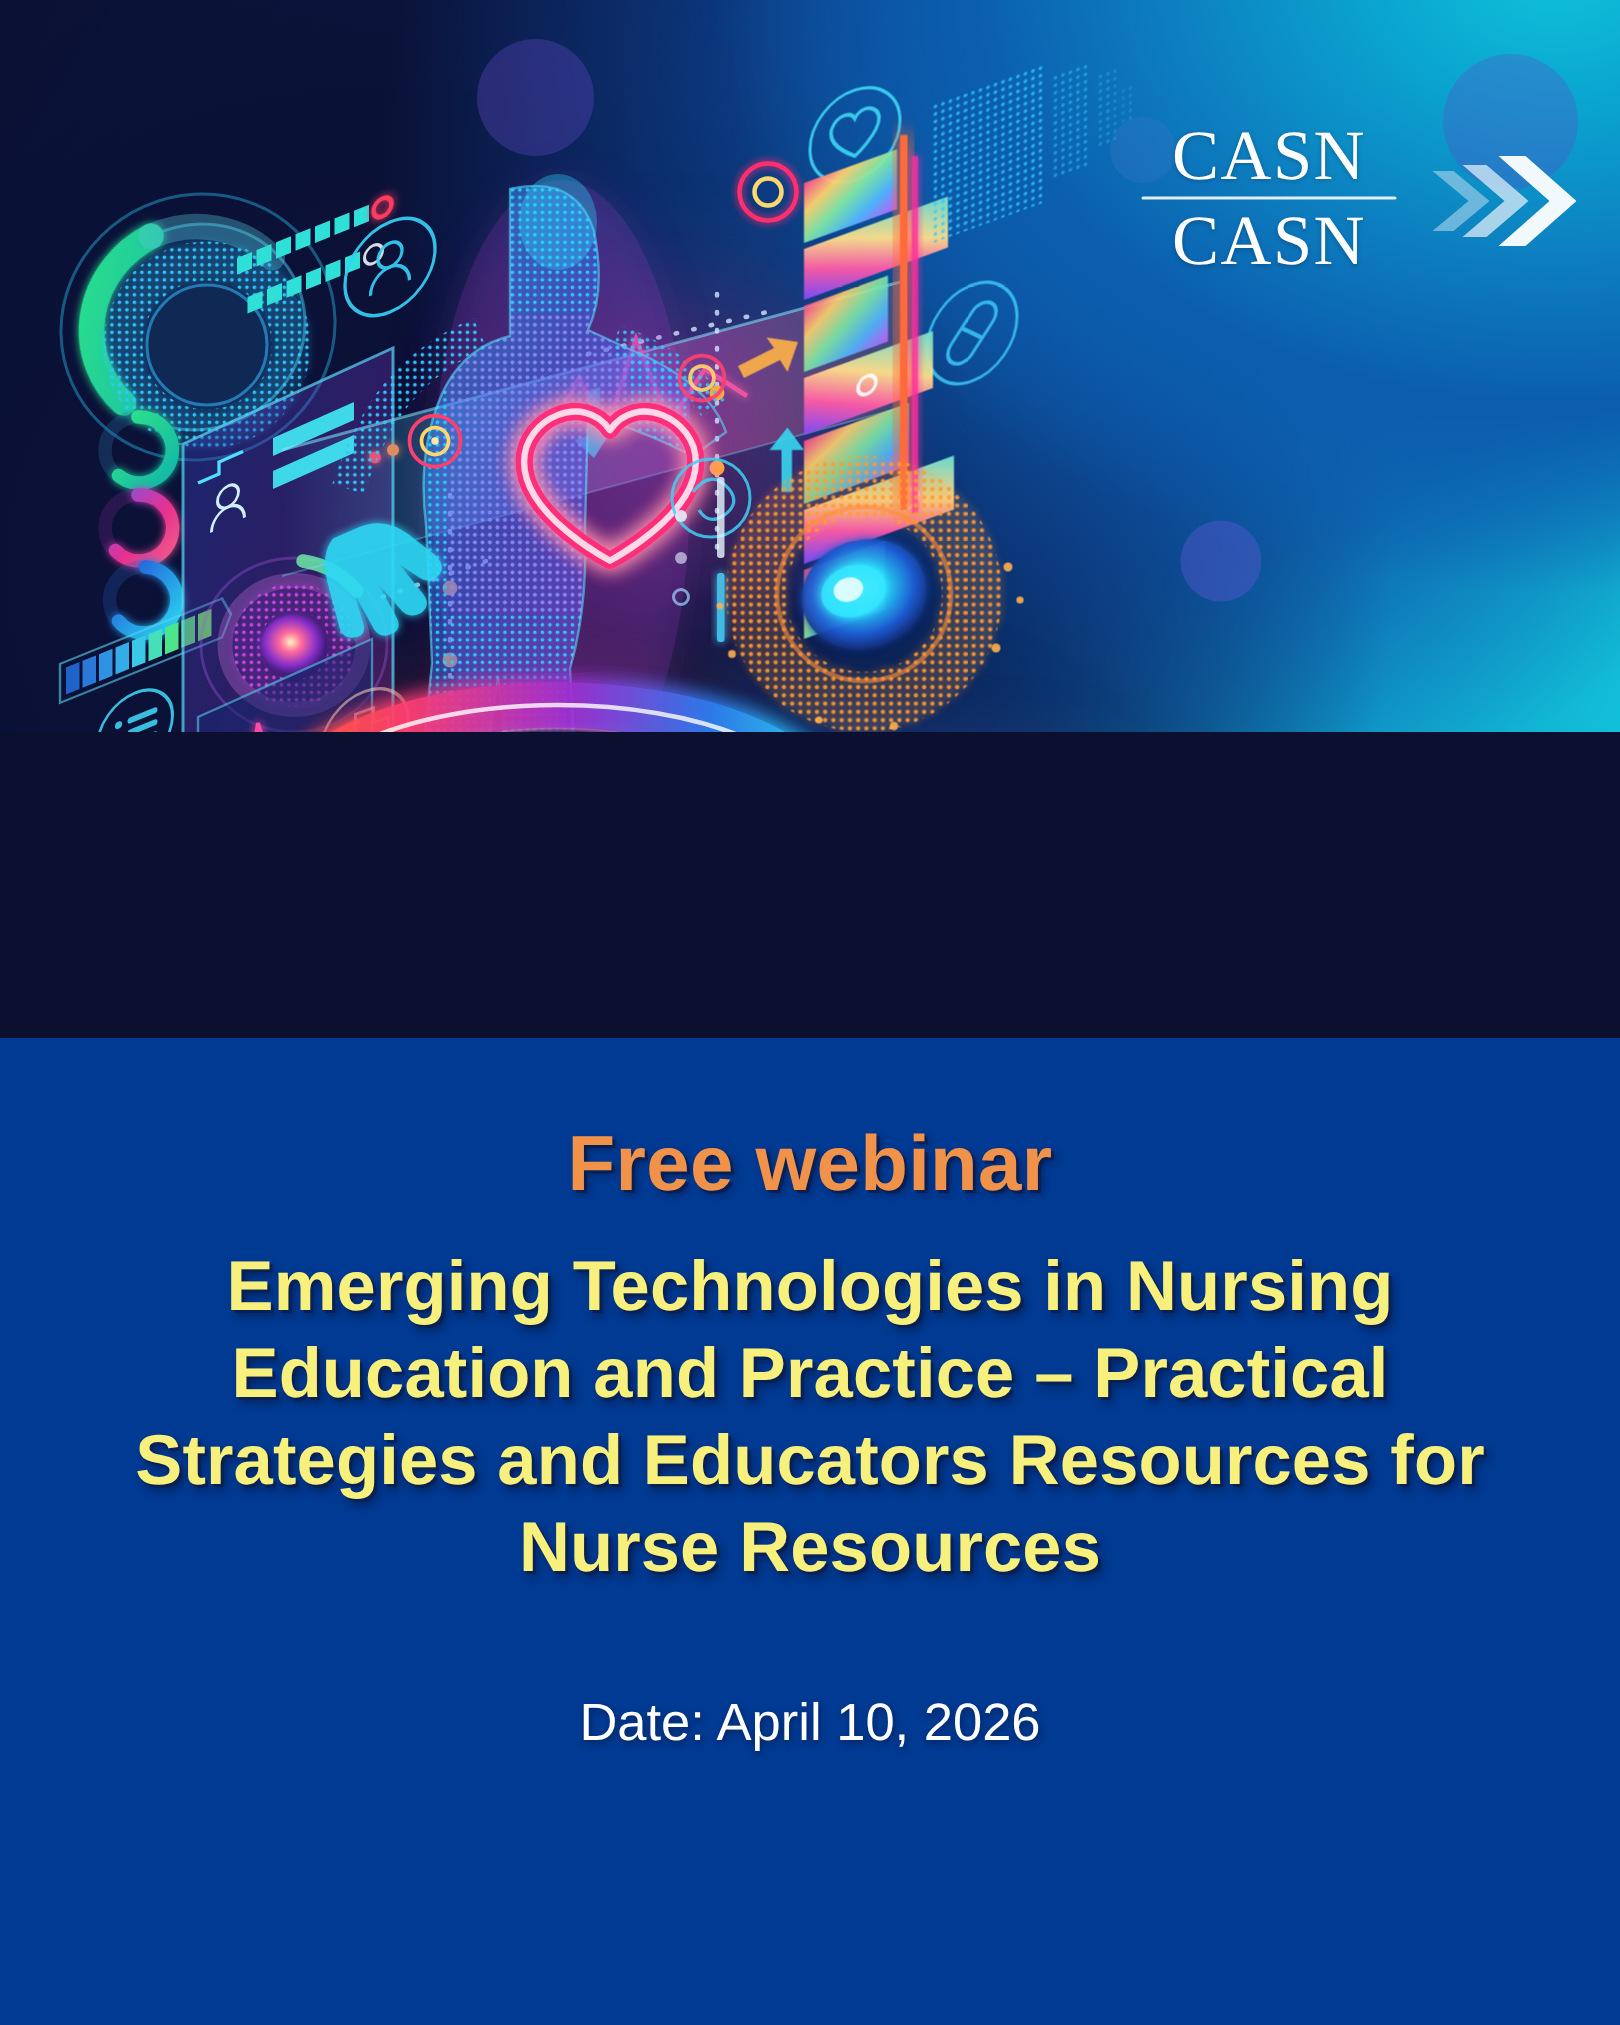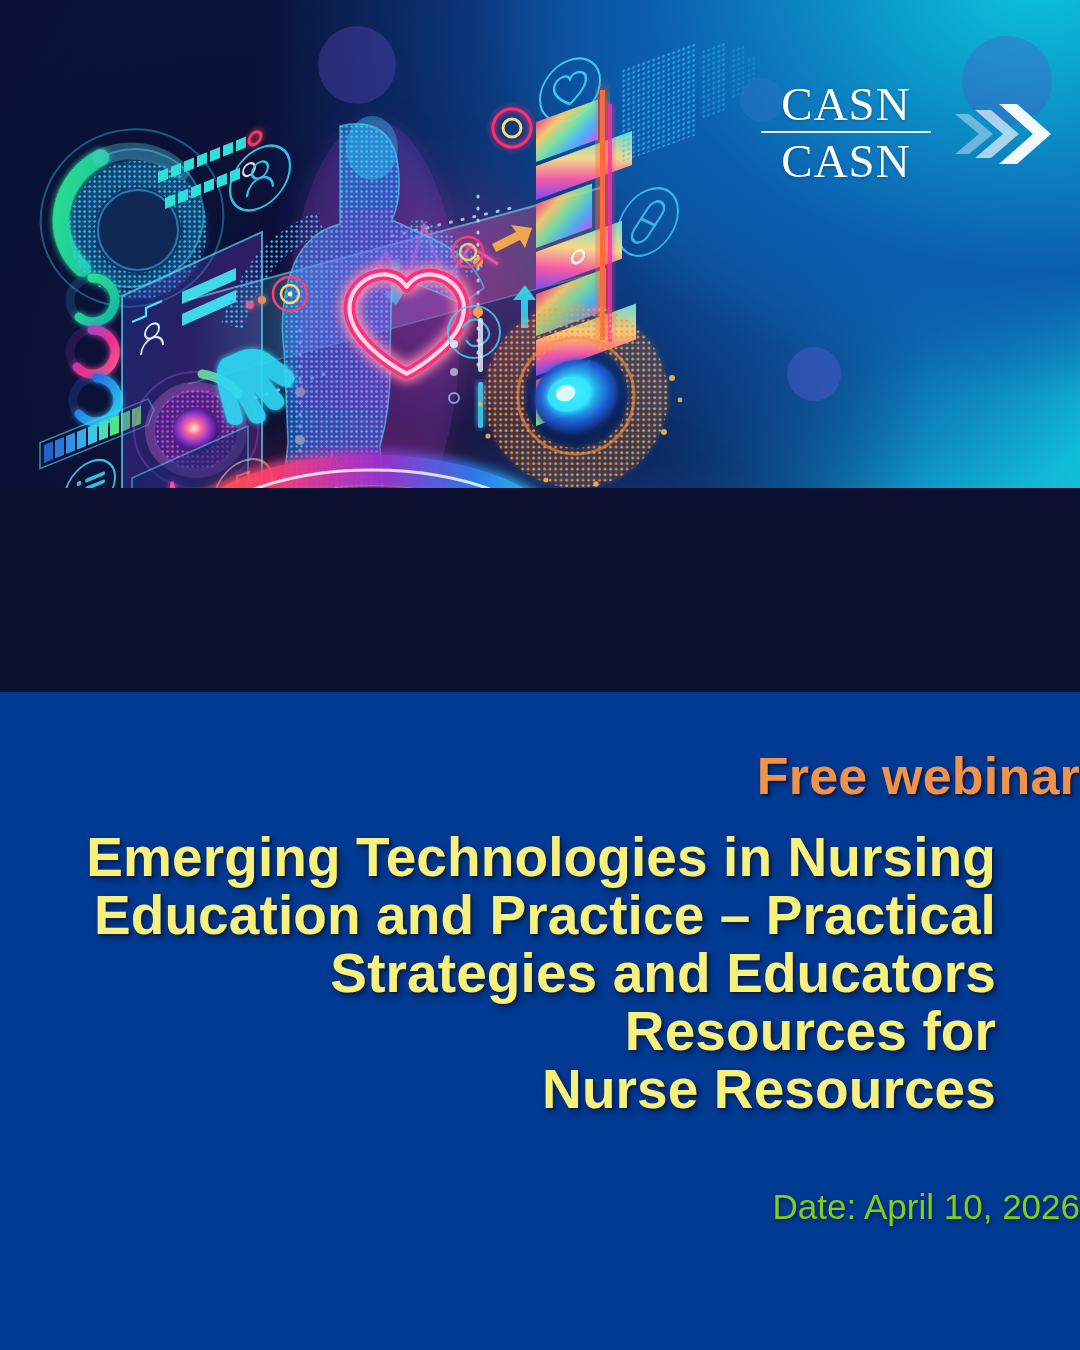--- a/index.html
+++ b/index.html
@@ -42,7 +42,7 @@
     position:absolute; left:0; top:692px; width:1080px; height:658px;
     background:#003a92;
   }
-  #panel-inner { padding-top:54px; text-align:right; }
+  #panel-inner { padding-top:54px; text-align:center; }
 
   #free-webinar {
     font-size:52px; font-weight:bold; color:#f1924b;

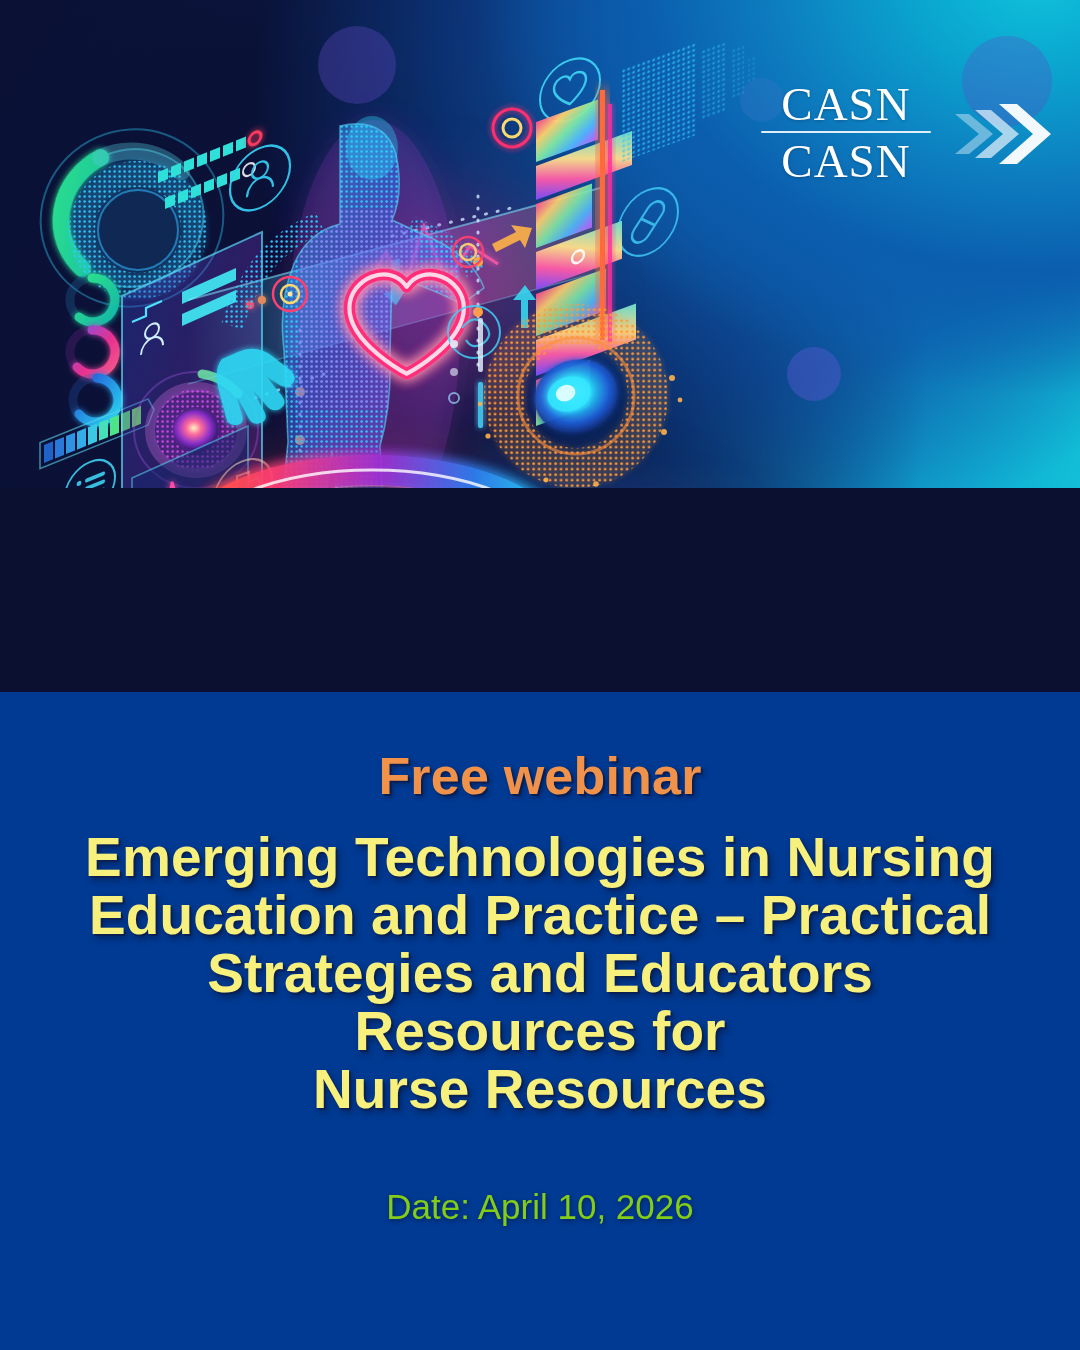--- a/index.html
+++ b/index.html
@@ -53,7 +53,7 @@
   }
   #title {
     margin-top:22px;
-    font-size:55px; font-weight:bold; color:#f7f07c;
+    font-size:47px; font-weight:bold; color:#f7f07c;
     line-height:58px; letter-spacing:.1px;
     padding:0 84px;
     text-shadow:

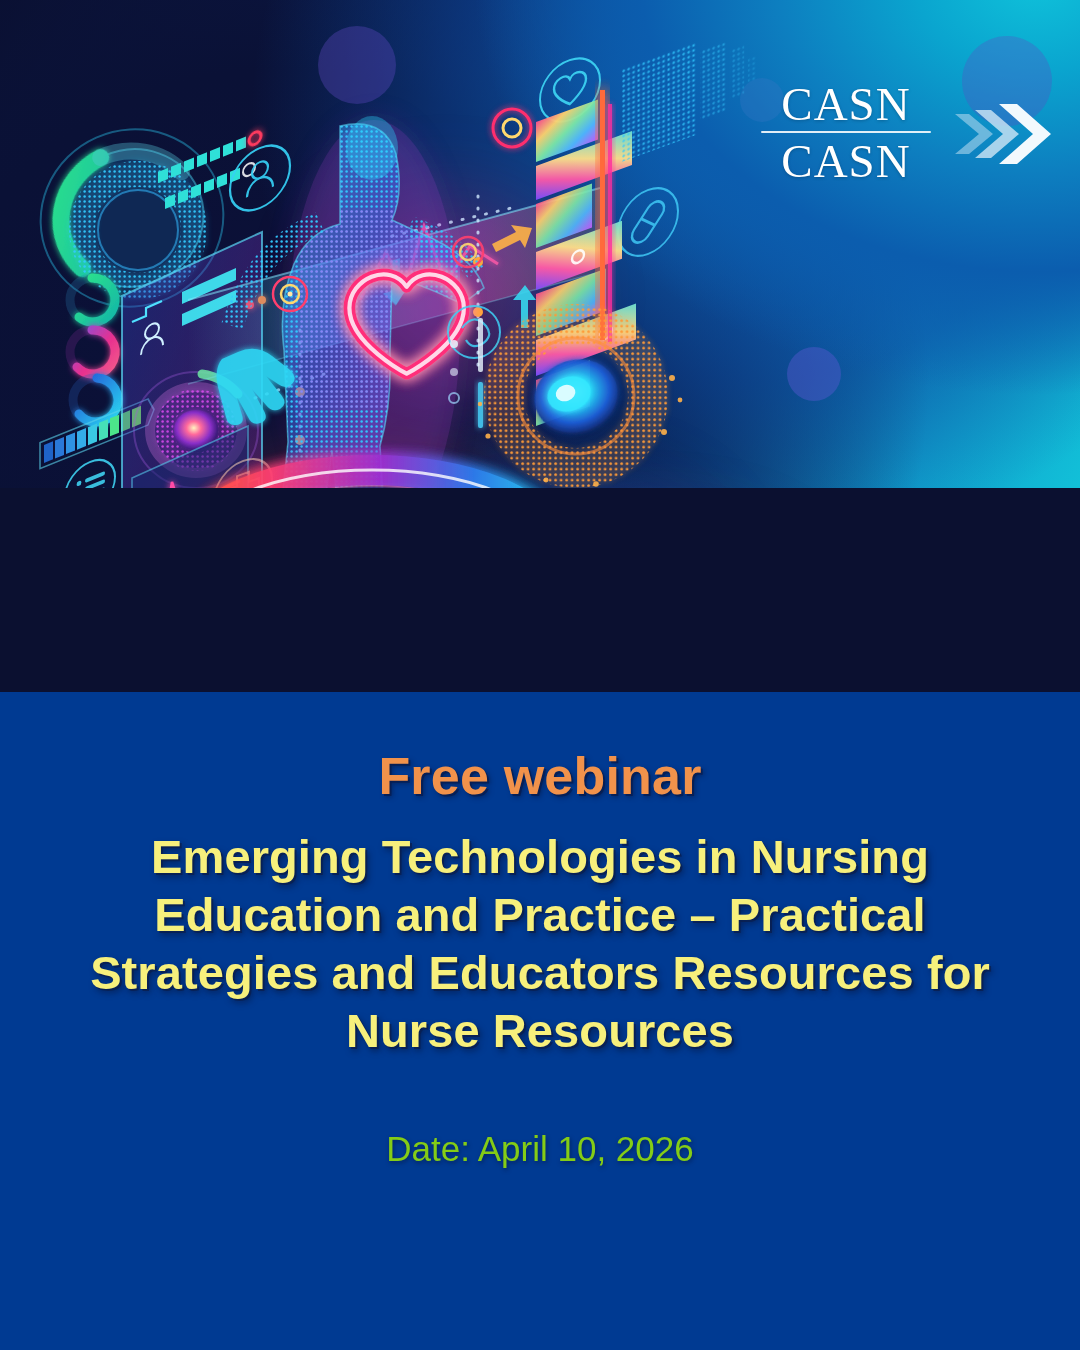--- a/index.html
+++ b/index.html
@@ -62,7 +62,7 @@
   }
   #meta { margin-top:60px; }
   #meta div {
-    font-size:35px; color:#84cc16; line-height:58px; font-weight:400;
+    font-size:35px; color:#ffffff; line-height:58px; font-weight:400;
     text-shadow:1px 2px 4px rgba(5,18,55,.55);
   }
 </style>

